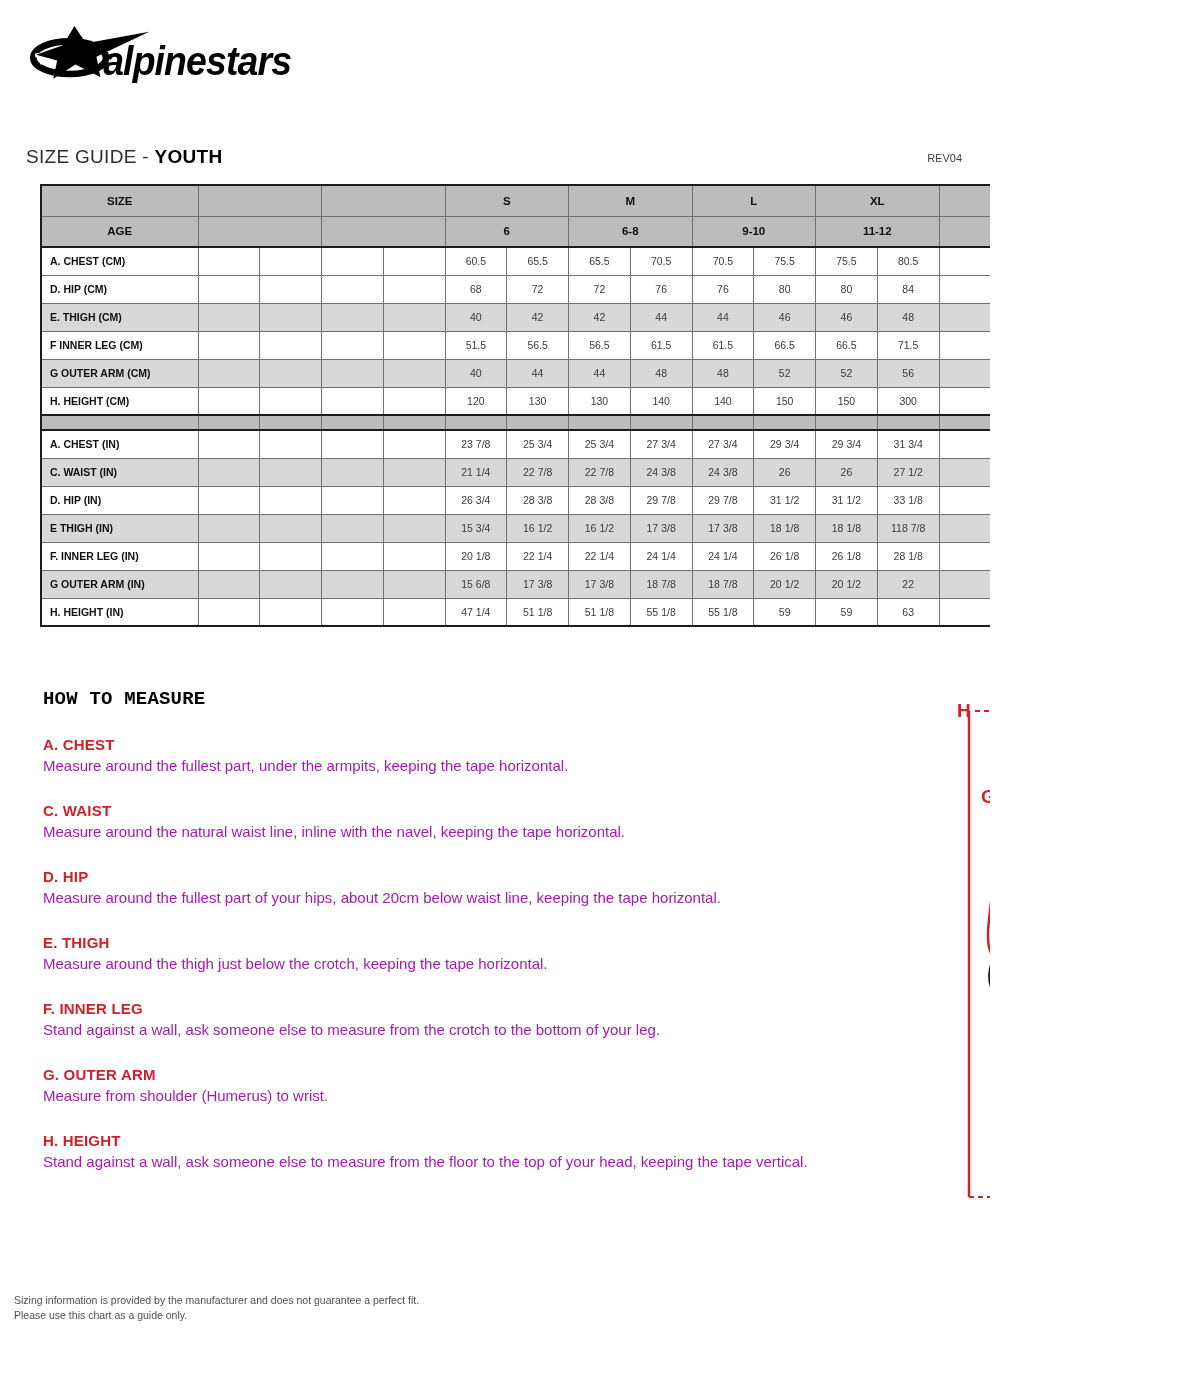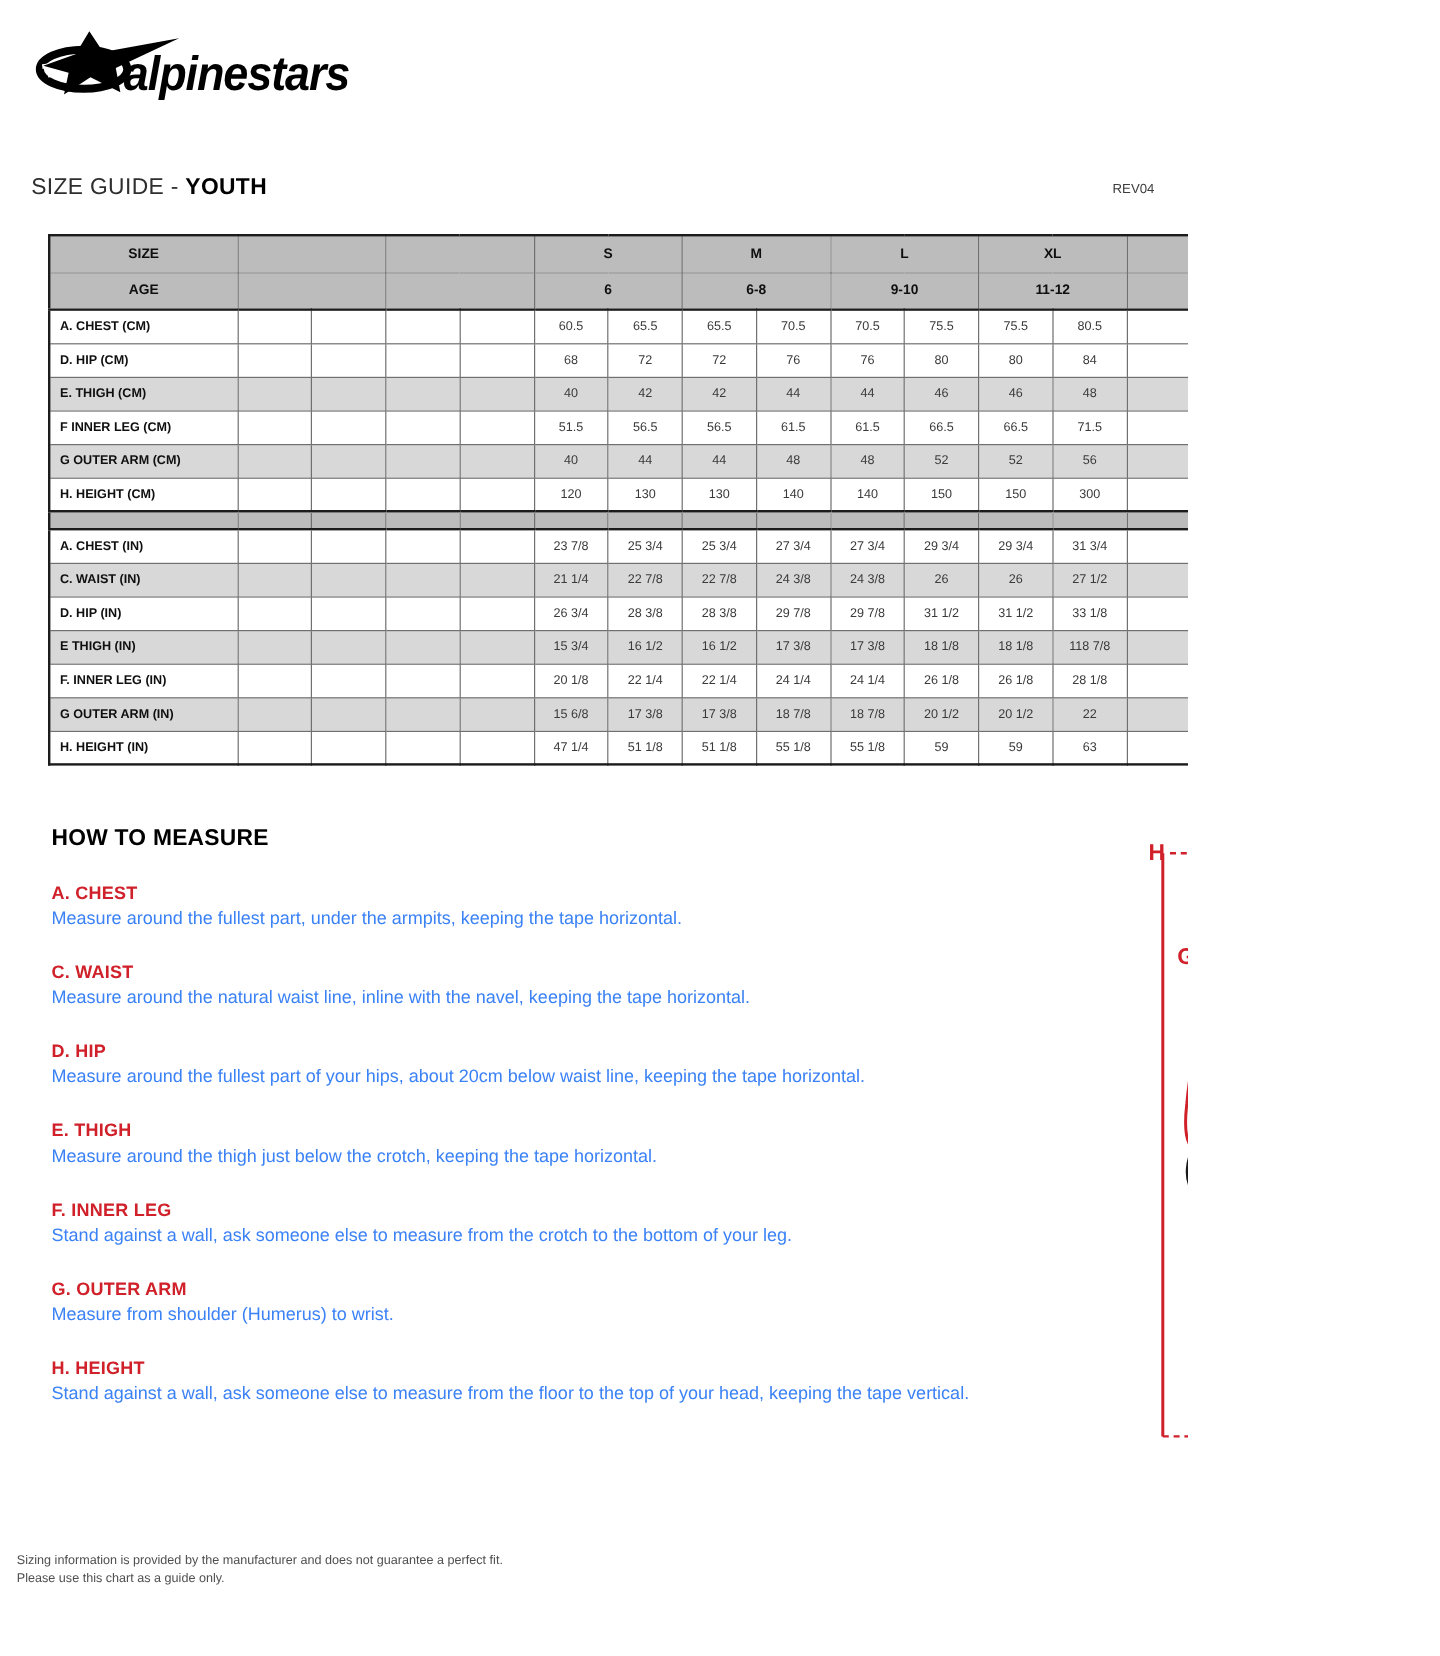--- a/index.html
+++ b/index.html
@@ -27,7 +27,7 @@
   .rev{position:absolute;right:28px;top:152px;font-size:11px;color:#3d3d3d;}
   
   .size-table{
-    position:absolute;left:40px;top:195px;width:1145px;
+    position:absolute;left:40px;top:184px;width:1145px;
     border-collapse:collapse;table-layout:fixed;
     border:2px solid var(--border-heavy);
   }

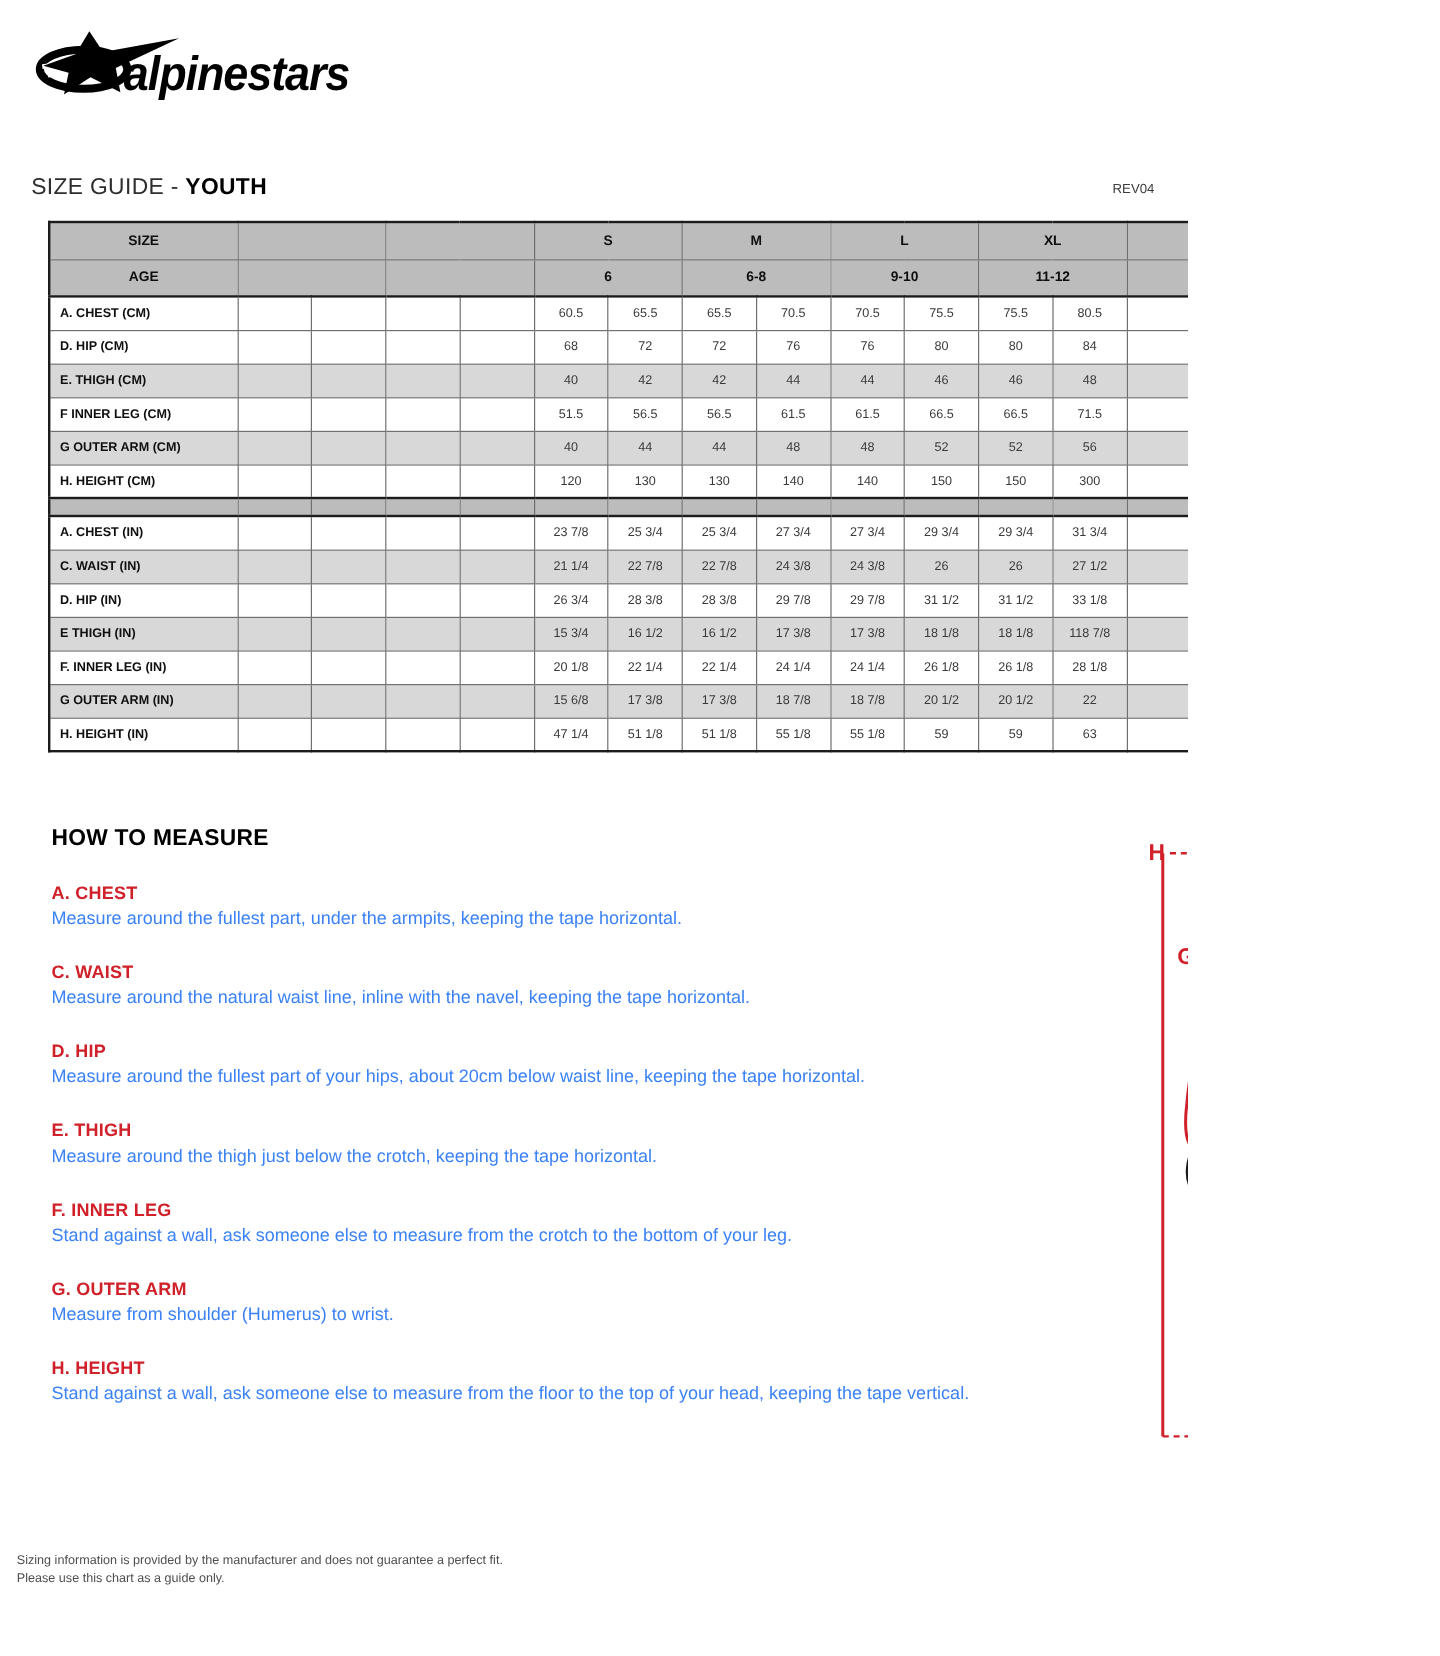--- a/index.html
+++ b/index.html
@@ -54,7 +54,7 @@
   }
   
   .measure{position:absolute;left:43px;top:688px;width:880px;}
-  .measure h2{margin:0 0 26px 0;font-size:19px;color:#000;letter-spacing:.2px;}
+  .measure h2{margin:0 0 26px 0;font-size:19px;color:#000;letter-spacing:.2px;font-family:Liberation Mono, monospace;}
   .measure-section{margin:0 0 28px 0;}
   .measure-section h3{margin:0;font-size:15px;color:var(--accent-red);letter-spacing:.2px;}
   .measure-section p{margin:4px 0 0 0;font-size:15px;color:#3b82f6;}

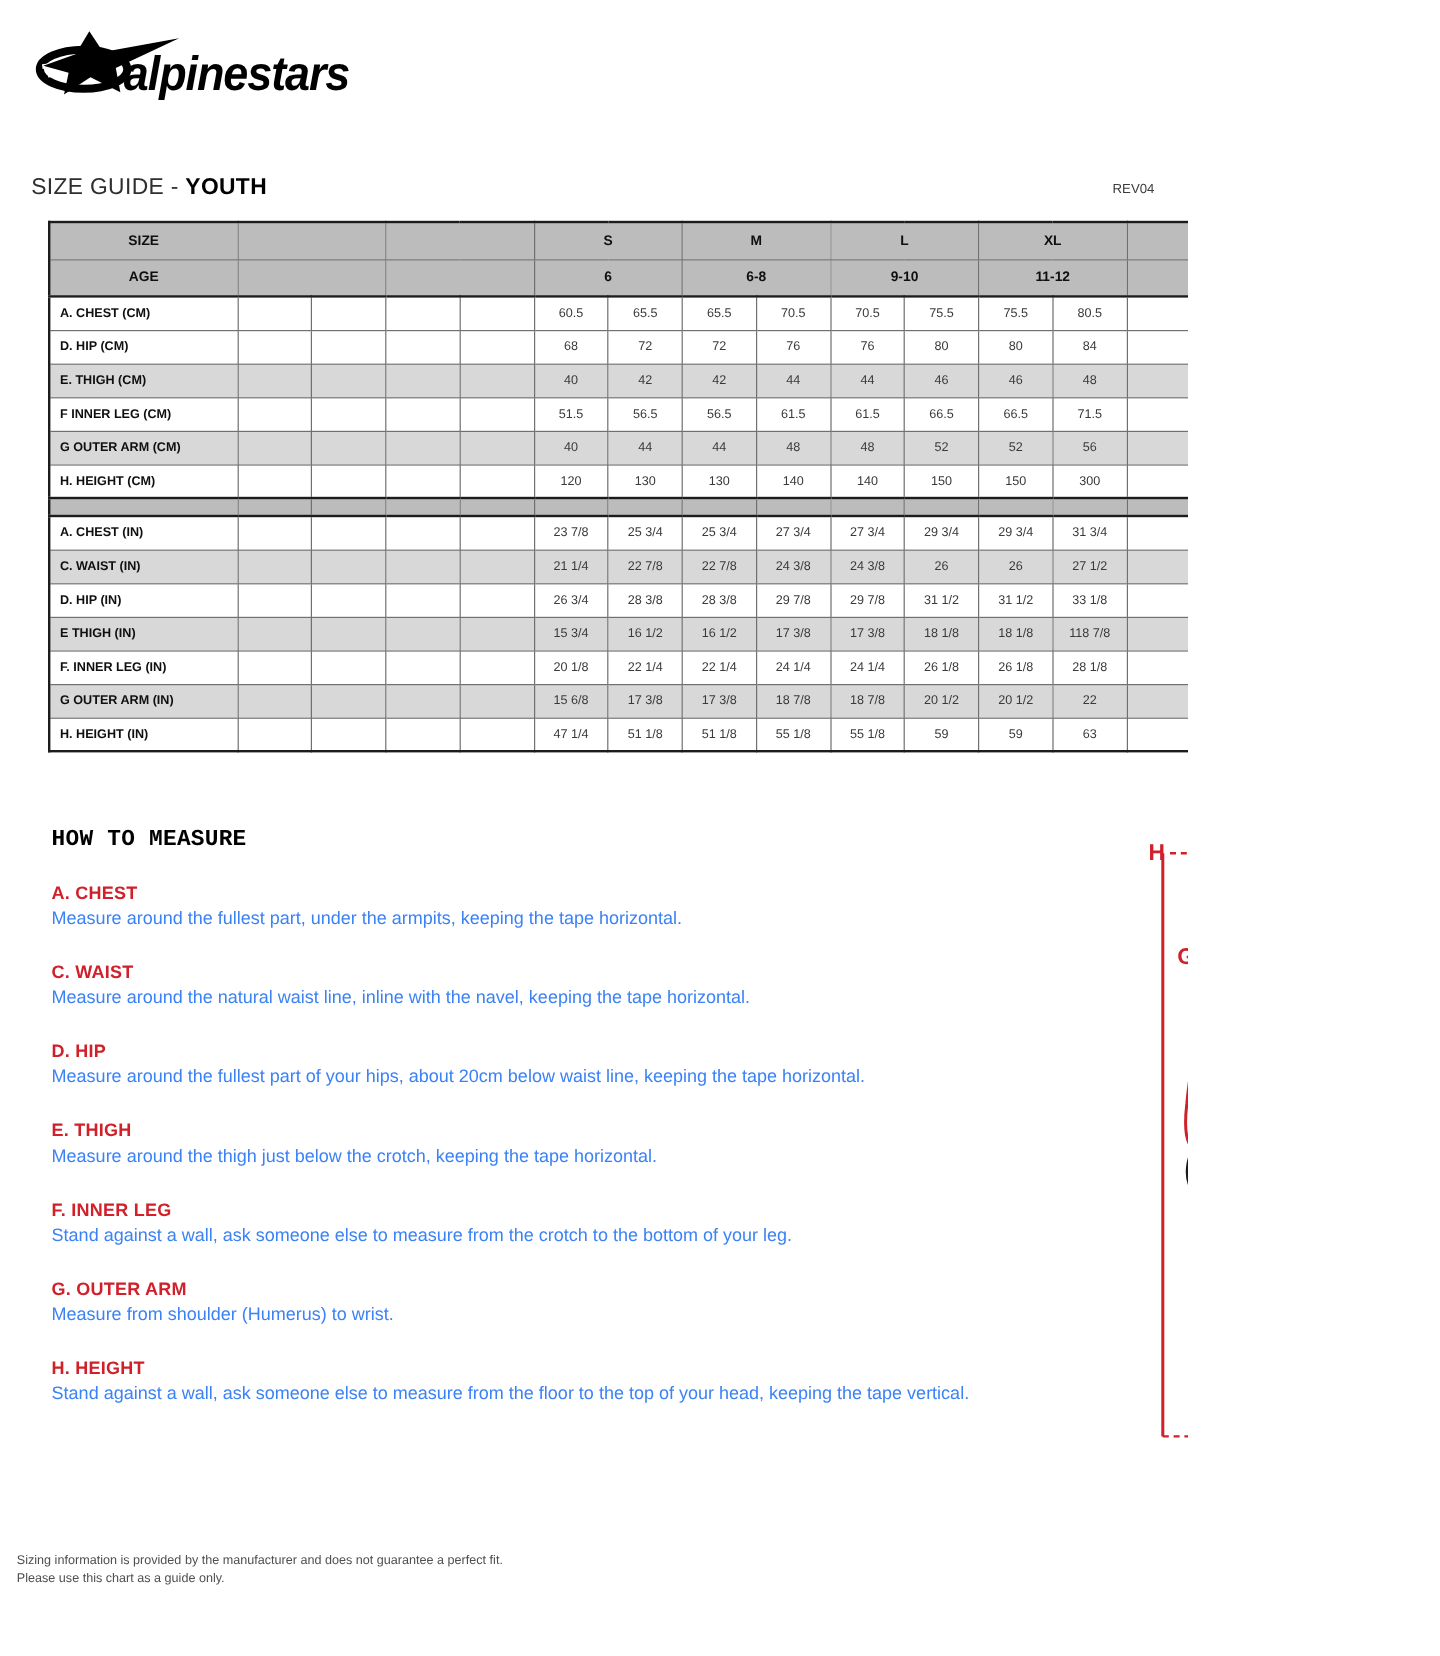--- a/index.html
+++ b/index.html
@@ -57,7 +57,7 @@
   .measure h2{margin:0 0 26px 0;font-size:19px;color:#000;letter-spacing:.2px;font-family:Liberation Mono, monospace;}
   .measure-section{margin:0 0 28px 0;}
   .measure-section h3{margin:0;font-size:15px;color:var(--accent-red);letter-spacing:.2px;}
-  .measure-section p{margin:4px 0 0 0;font-size:15px;color:#3b82f6;}
+  .measure-section p{margin:4px 0 0 0;font-size:15px;color:#a21caf;}
   
   .diagram{position:absolute;left:945px;top:695px;width:255px;height:520px;}
   

